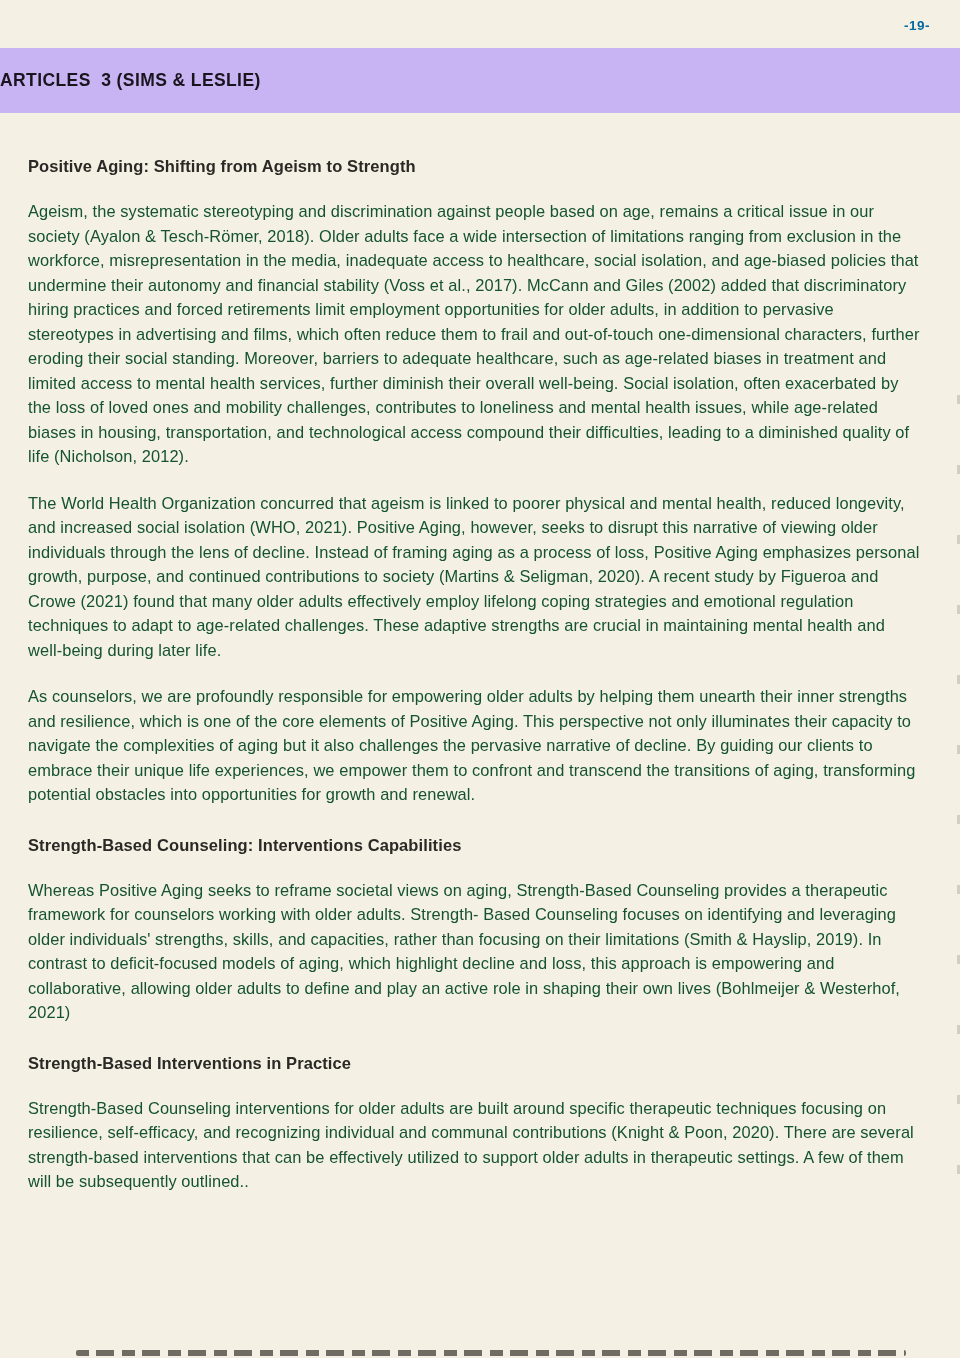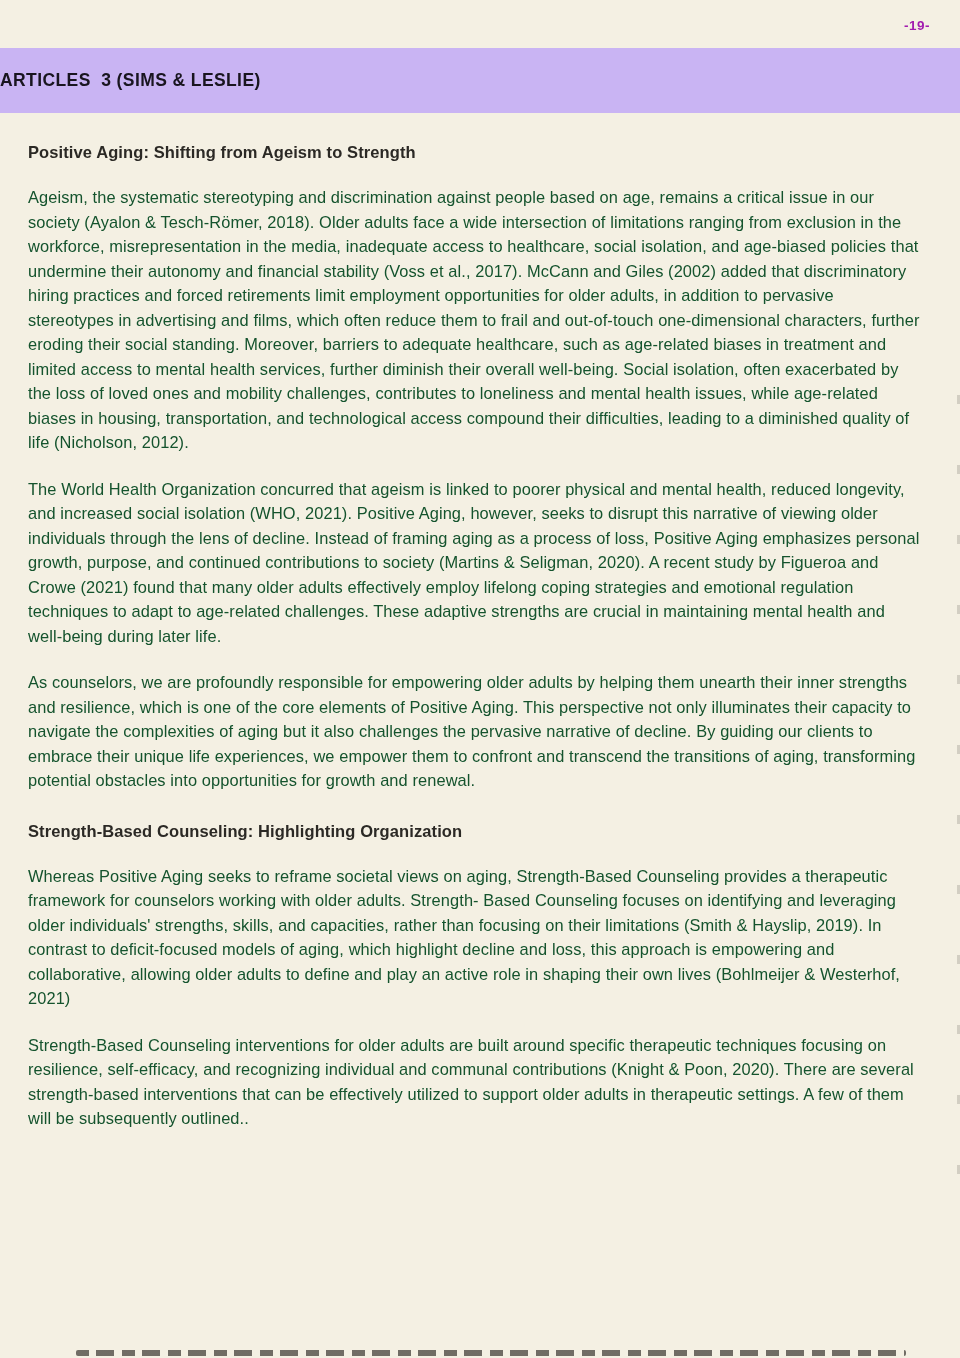--- a/index.html
+++ b/index.html
@@ -21,7 +21,7 @@
     right: 30px;
     font-size: 13.5px;
     font-weight: 600;
-    color: #a21caf;
+    color: #0369a1;
     letter-spacing: 0.5px;
   }
   .banner {

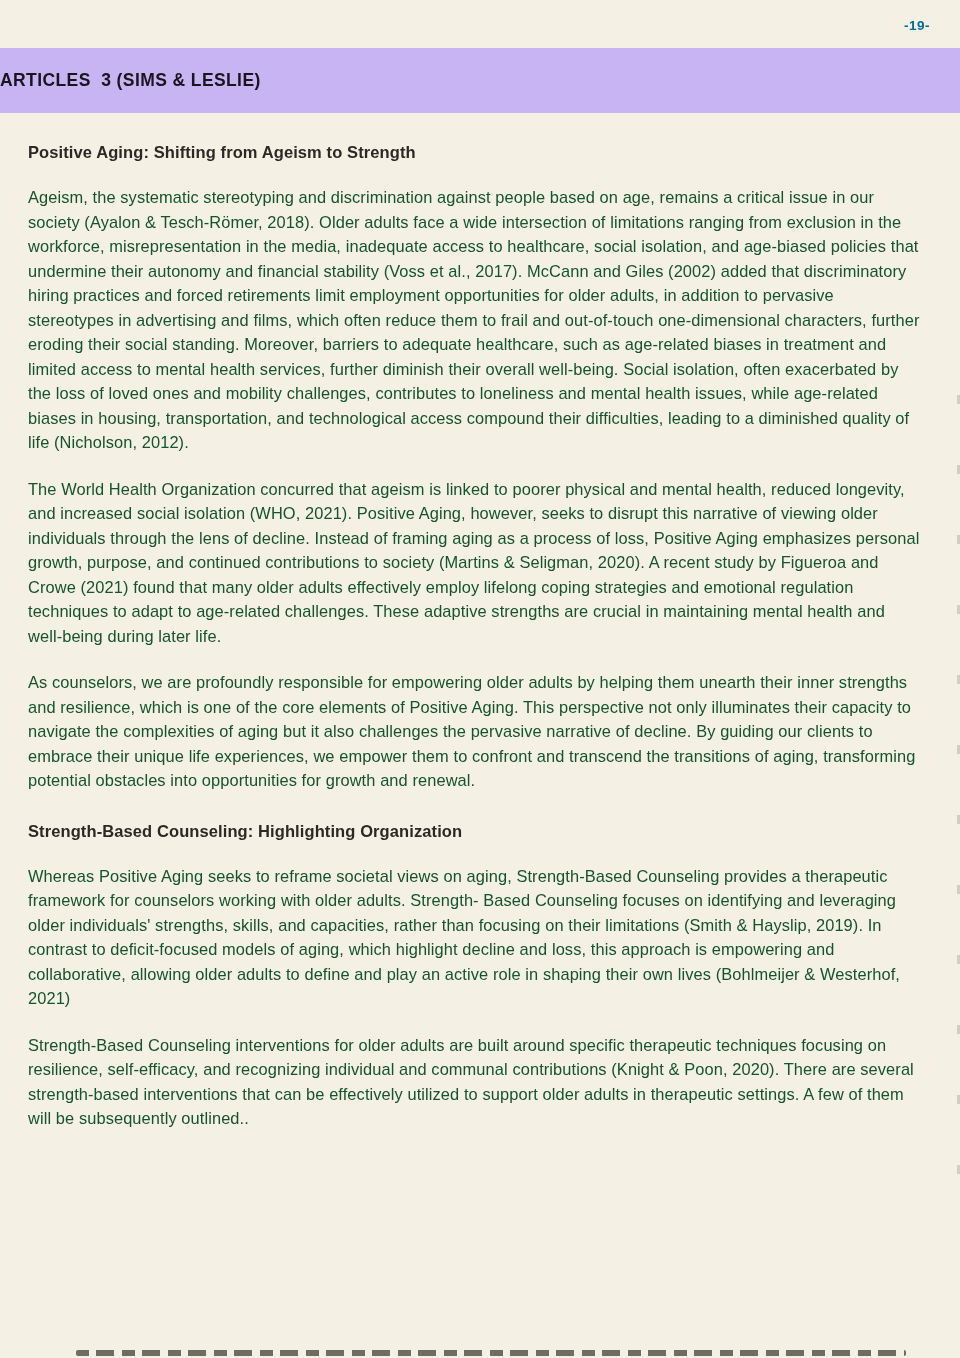--- a/index.html
+++ b/index.html
@@ -44,7 +44,7 @@
   }
   .content {
     position: absolute;
-    top: 113px;
+    top: 127px;
     left: 28px;
     width: 892px;
   }

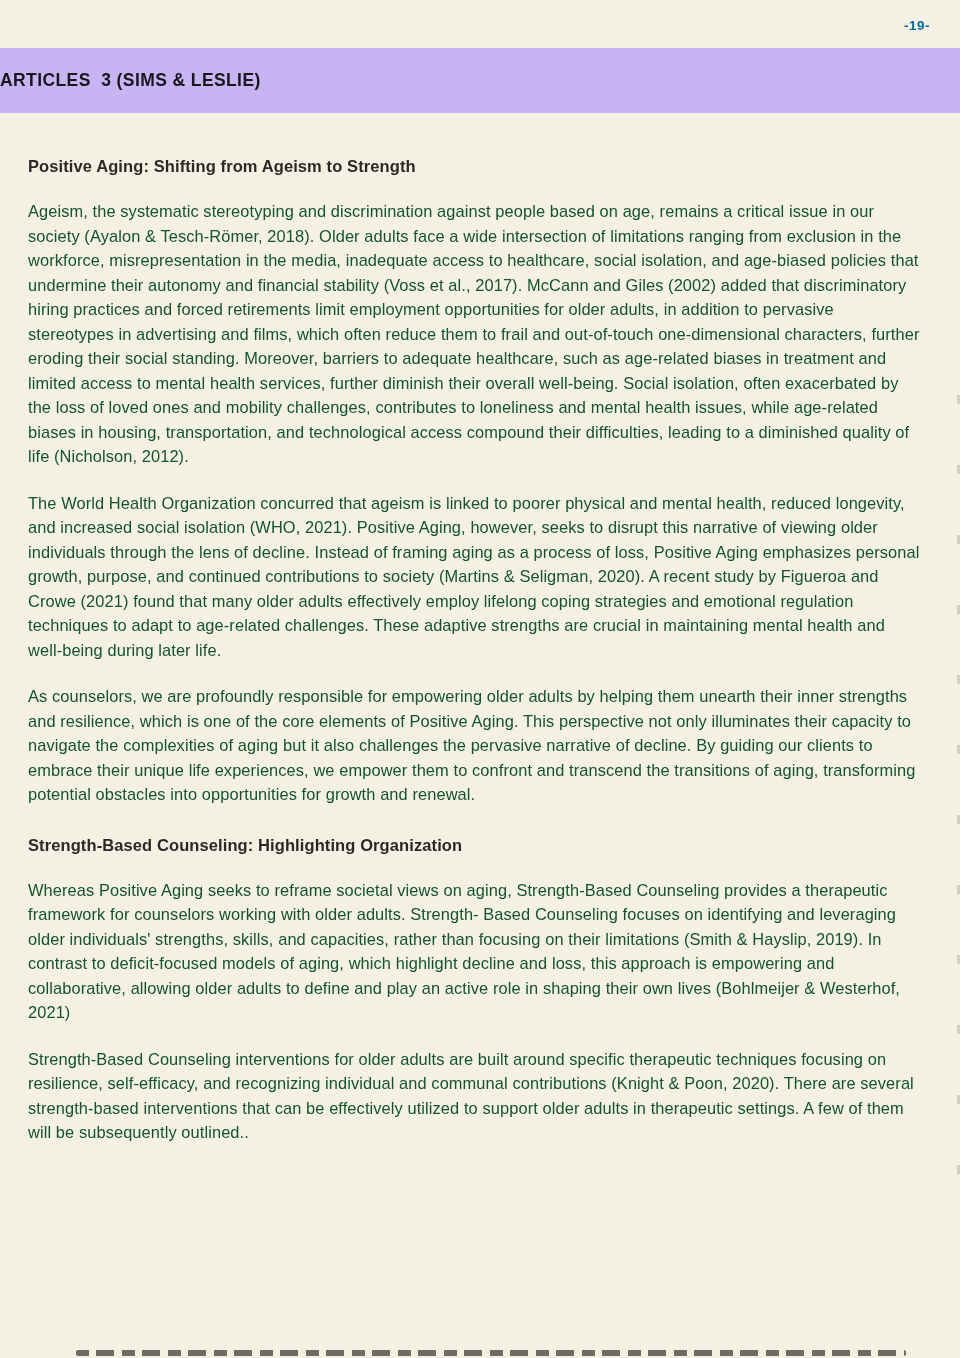--- a/index.html
+++ b/index.html
@@ -111,7 +111,7 @@
 
   <p class="paragraph">As counselors, we are profoundly responsible for empowering older adults by helping them unearth their inner strengths and resilience, which is one of the core elements of Positive Aging. This perspective not only illuminates their capacity to navigate the complexities of aging but it also challenges the pervasive narrative of decline. By guiding our clients to embrace their unique life experiences, we empower them to confront and transcend the transitions of aging, transforming potential obstacles into opportunities for growth and renewal.</p>
 
-  <div class="section-heading">Strength-Based Counseling: Highlighting Organization</div>
+  <div class="section-heading">Strength-Based Counseling: Interventions Capabilities</div>
 
   <p class="paragraph">Whereas Positive Aging seeks to reframe societal views on aging, Strength-Based Counseling provides a therapeutic framework for counselors working with older adults. Strength- Based Counseling focuses on identifying and leveraging older individuals' strengths, skills, and capacities, rather than focusing on their limitations (Smith &amp; Hayslip, 2019). In contrast to deficit-focused models of aging, which highlight decline and loss, this approach is empowering and collaborative, allowing older adults to define and play an active role in shaping their own lives (Bohlmeijer &amp; Westerhof, 2021)</p>
 

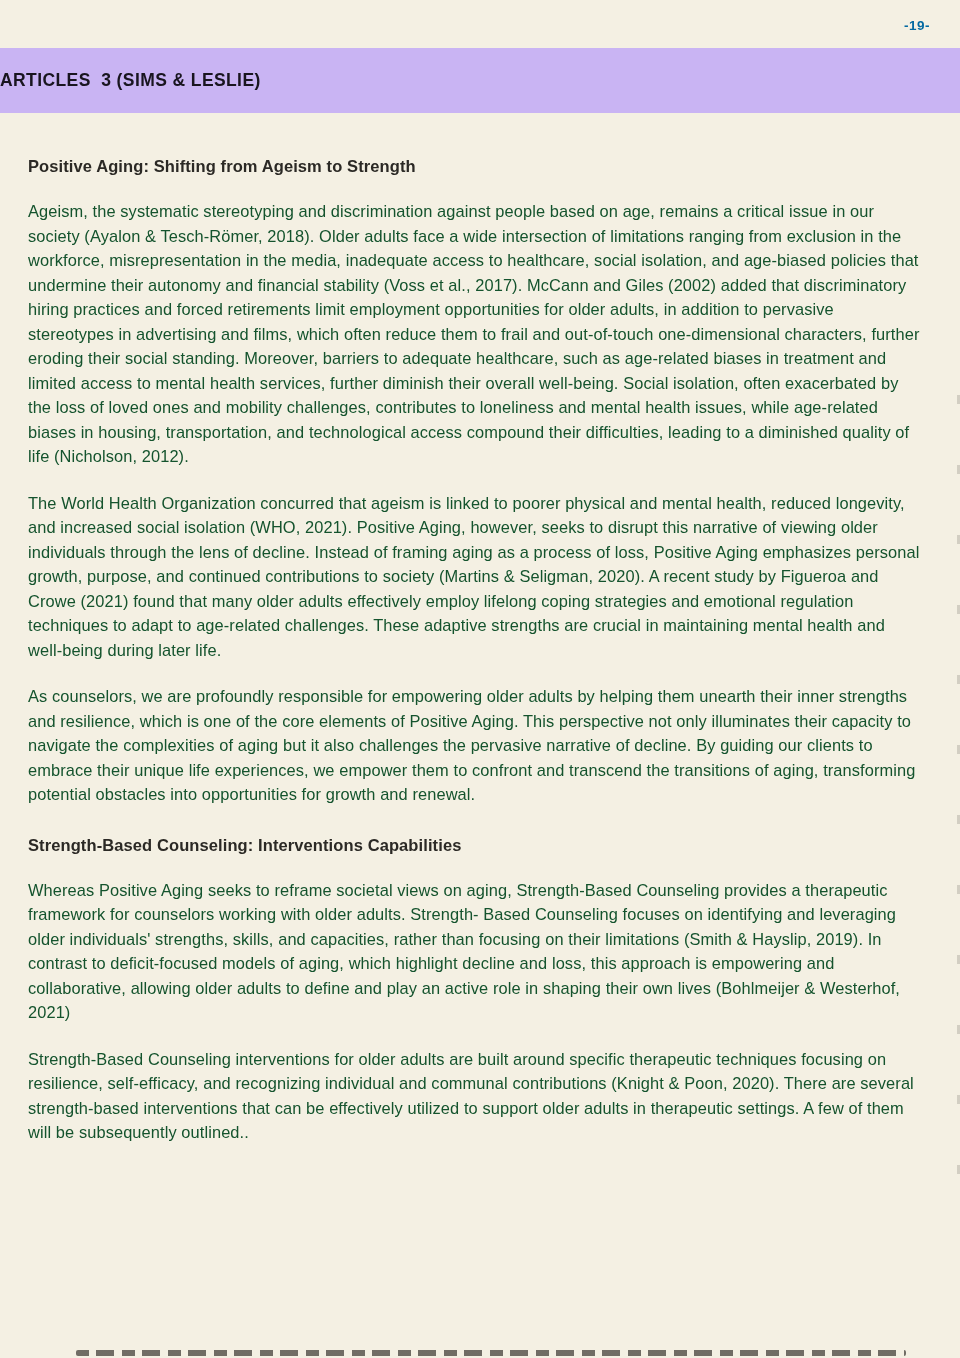--- a/index.html
+++ b/index.html
@@ -115,6 +115,7 @@
 
   <p class="paragraph">Whereas Positive Aging seeks to reframe societal views on aging, Strength-Based Counseling provides a therapeutic framework for counselors working with older adults. Strength- Based Counseling focuses on identifying and leveraging older individuals' strengths, skills, and capacities, rather than focusing on their limitations (Smith &amp; Hayslip, 2019). In contrast to deficit-focused models of aging, which highlight decline and loss, this approach is empowering and collaborative, allowing older adults to define and play an active role in shaping their own lives (Bohlmeijer &amp; Westerhof, 2021)</p>
 
+  <div class="section-heading">Strength-Based Interventions in Practice</div>
 
   <p class="paragraph">Strength-Based Counseling interventions for older adults are built around specific therapeutic techniques focusing on resilience, self-efficacy, and recognizing individual and communal contributions (Knight &amp; Poon, 2020). There are several strength-based interventions that can be effectively utilized to support older adults in therapeutic settings. A few of them will be subsequently outlined..</p>
 

